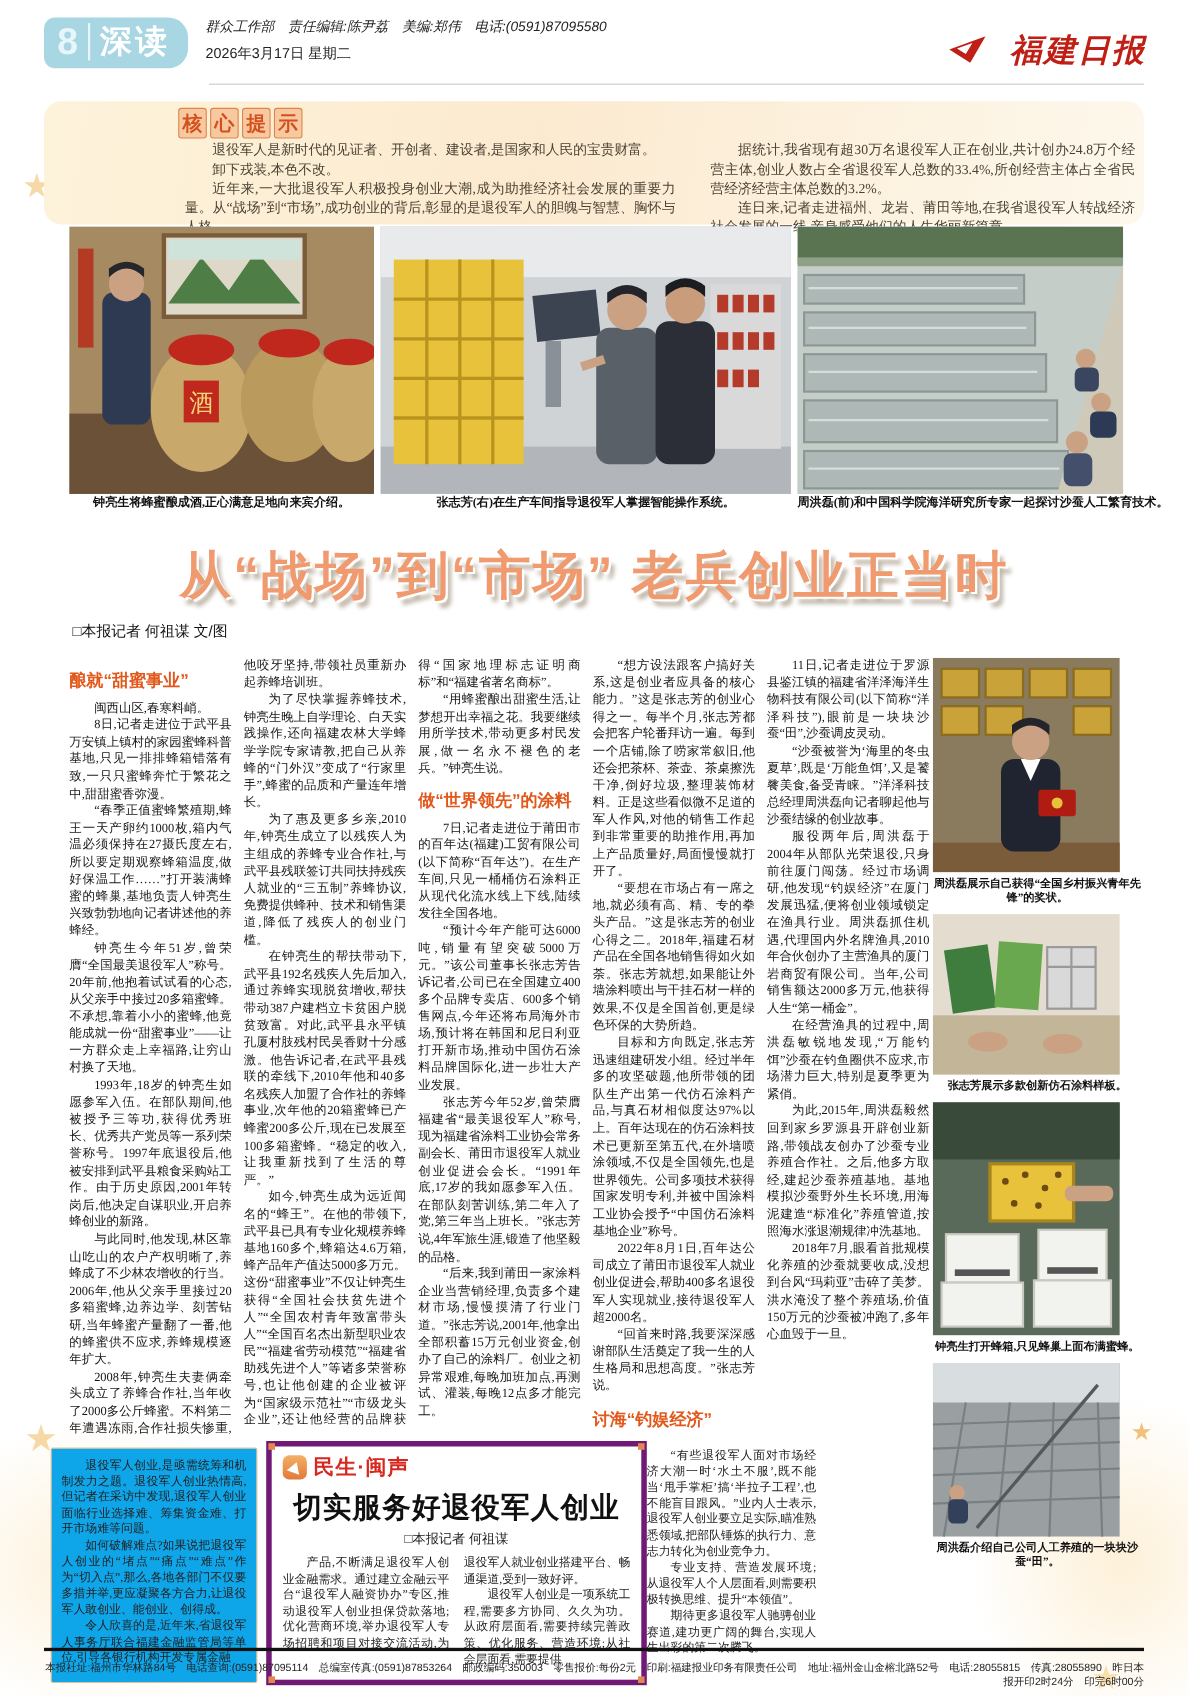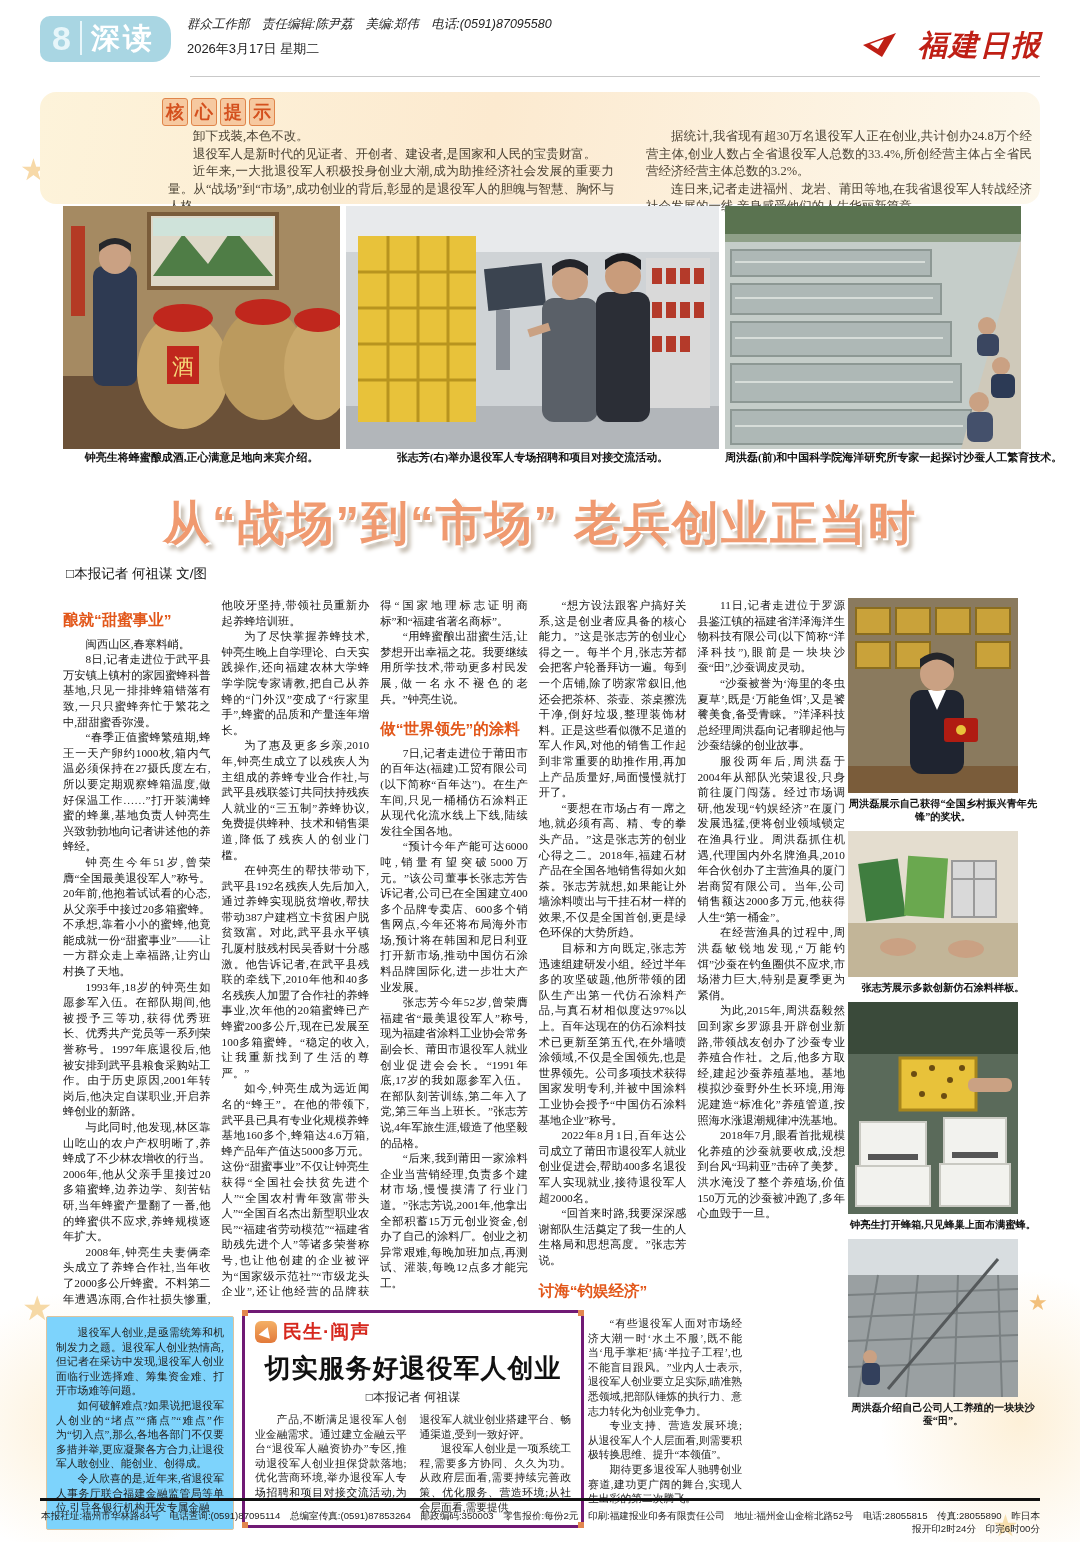--- a/index.html
+++ b/index.html
@@ -124,8 +124,8 @@
         <span>示</span>
       </div>
     <div class="core-col core-col1">
+        <p>退役军人是新时代的见证者、开创者、建设者,是国家和人民的宝贵财富。</p>
         <p>卸下戎装,本色不改。</p>
-        <p>退役军人是新时代的见证者、开创者、建设者,是国家和人民的宝贵财富。</p>
         <p>近年来,一大批退役军人积极投身创业大潮,成为助推经济社会发展的重要力量。从“战场”到“市场”,成功创业的背后,彰显的是退役军人的胆魄与智慧、胸怀与人格。</p>
       </div>
     <div class="core-col core-col2">

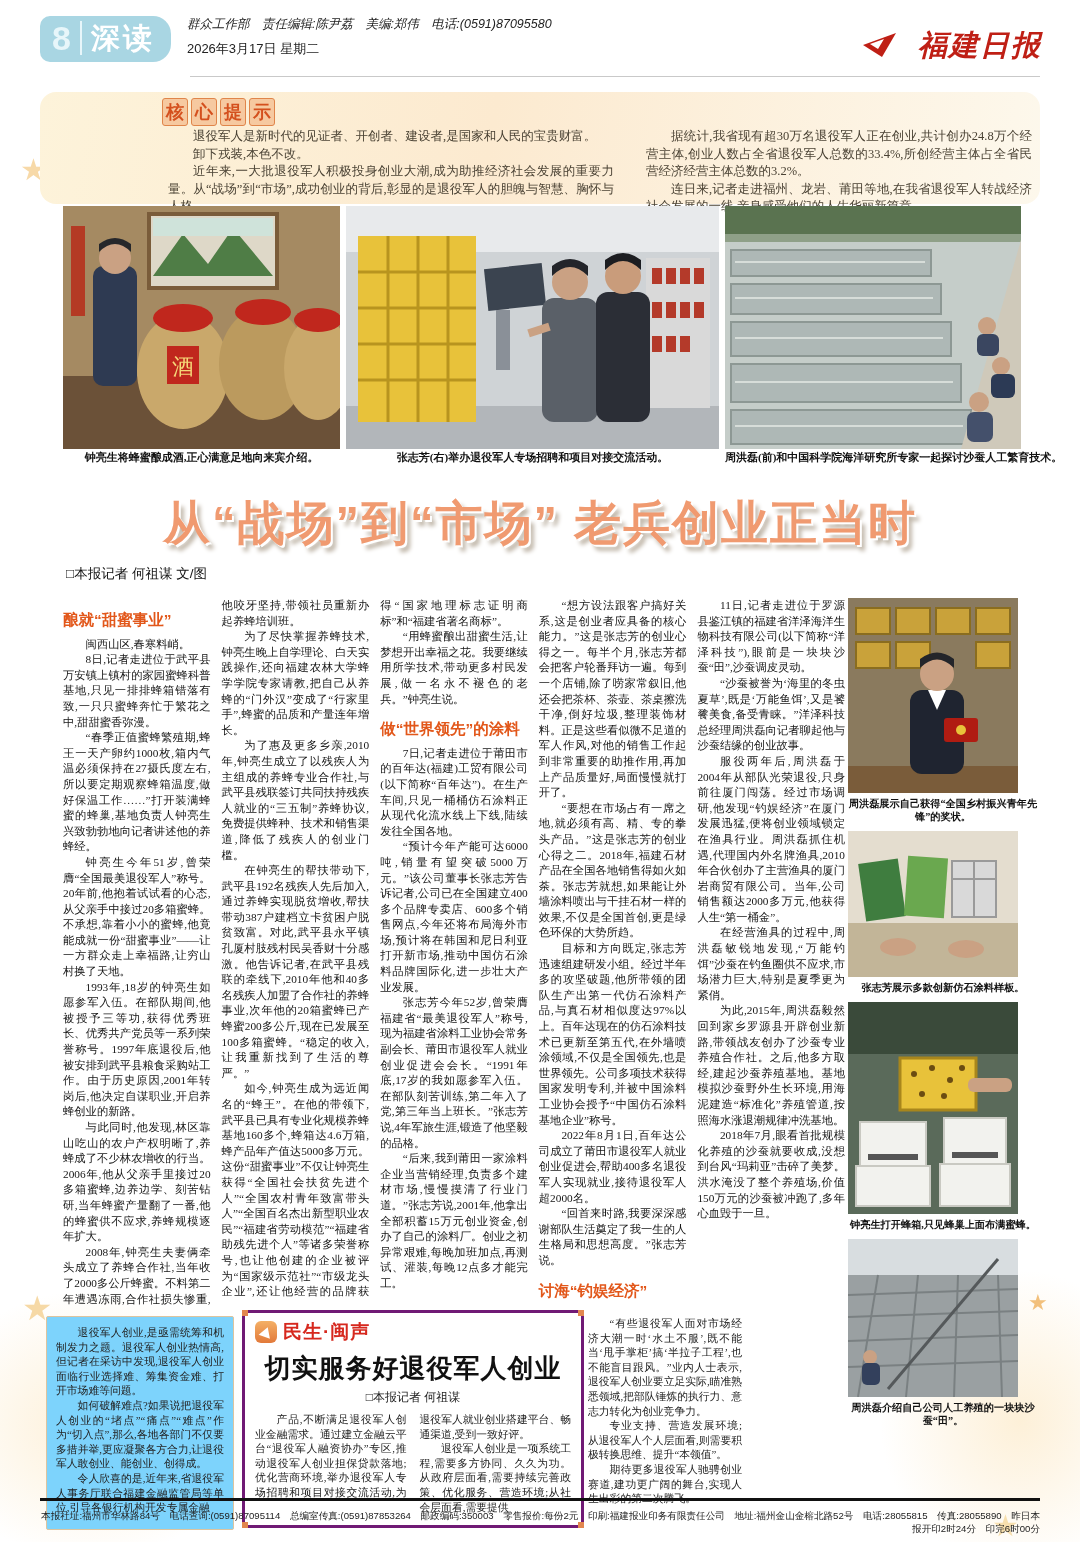--- a/index.html
+++ b/index.html
@@ -196,7 +196,7 @@
         <path d="M259 64 q18 -18 36 0 l0 -10 q-18 -14 -36 0 Z" fill="#1c1d21"></path>
         <rect x="182" y="120" width="22" height="8" fill="#caa183" transform="rotate(-18 193 124)"></rect>
       </svg>
-      <figcaption class="cap">张志芳(右)举办退役军人专场招聘和项目对接交流活动。</figcaption>
+      <figcaption class="cap">张志芳(右)在生产车间指导退役军人掌握智能操作系统。</figcaption>
     </figure>
     <figure>
       <svg width="296" height="243" viewBox="0 0 296 243">

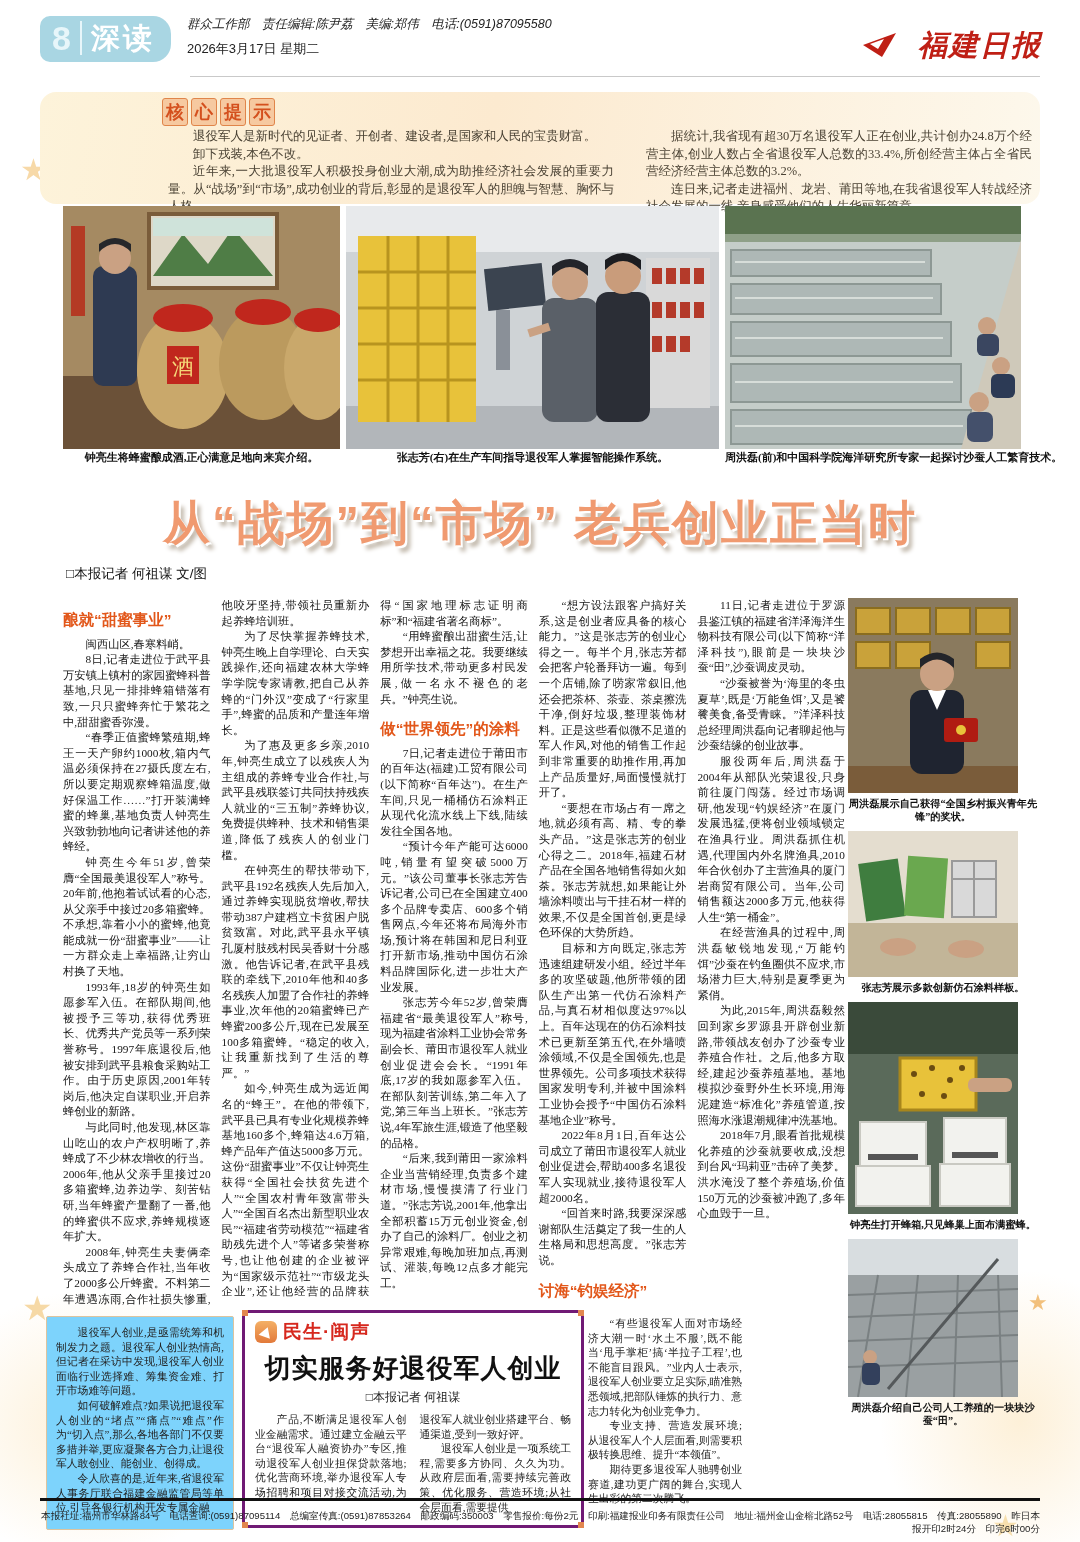--- a/index.html
+++ b/index.html
@@ -53,7 +53,7 @@
   .rail .cap{font-size:10.2px;margin:4px 0 8px;}
   
   .note-box{position:absolute;left:46px;top:1316px;width:168px;height:196px;
-        border:1px solid #ddc49e;border-radius:2px;background:#7dd3fc;padding:8px 9px;
+        border:1px solid #ddc49e;border-radius:2px;background:#0ea5e9;padding:8px 9px;
         font-size:10.8px;line-height:14.6px;text-align:justify;color:#222;overflow:hidden;}
   .note-box p{margin:0;text-indent:2em;}
   .ms-box{position:absolute;left:242px;top:1310px;width:316px;height:200px;border:3px solid #701a75;

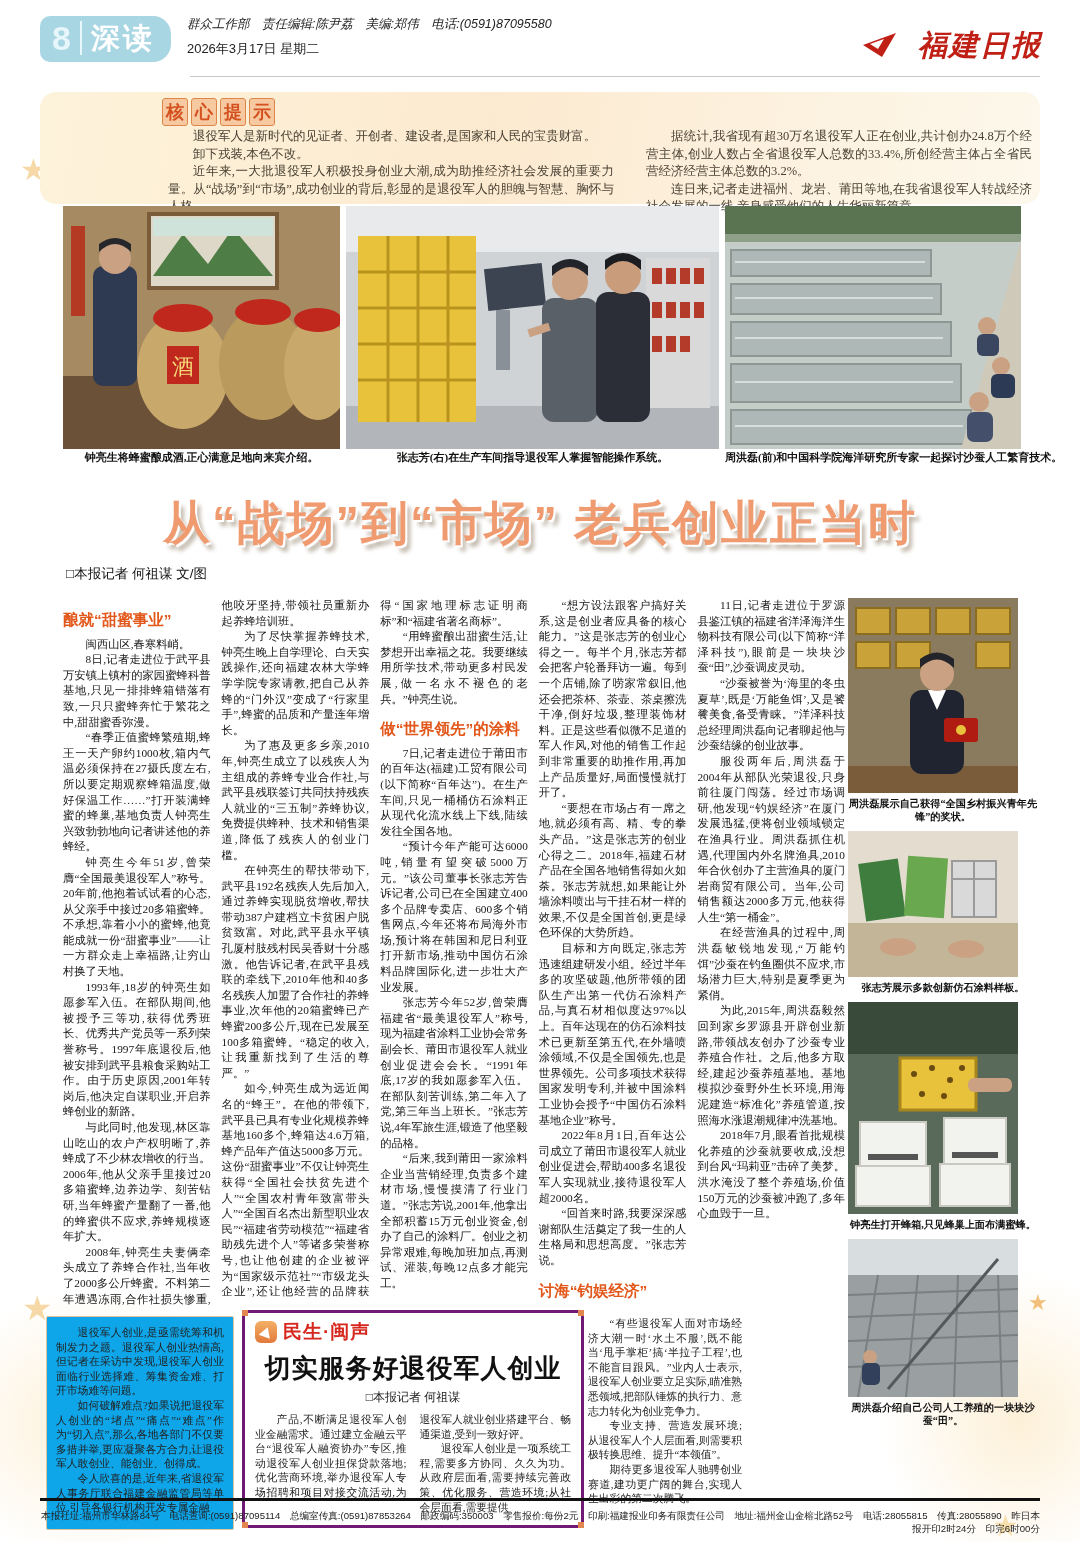--- a/index.html
+++ b/index.html
@@ -56,7 +56,7 @@
         border:1px solid #ddc49e;border-radius:2px;background:#0ea5e9;padding:8px 9px;
         font-size:10.8px;line-height:14.6px;text-align:justify;color:#222;overflow:hidden;}
   .note-box p{margin:0;text-indent:2em;}
-  .ms-box{position:absolute;left:242px;top:1310px;width:316px;height:200px;border:3px solid #701a75;
+  .ms-box{position:absolute;left:242px;top:1310px;width:316px;height:200px;border:5px solid #701a75;
         padding:6px 10px;background:#fff;}
   .ms-box .corner{position:absolute;width:6px;height:6px;background:#e2874f;}
   .c1{left:-3px;top:-3px;}.c2{right:-3px;top:-3px;}.c3{left:-3px;bottom:-3px;}.c4{right:-3px;bottom:-3px;}

